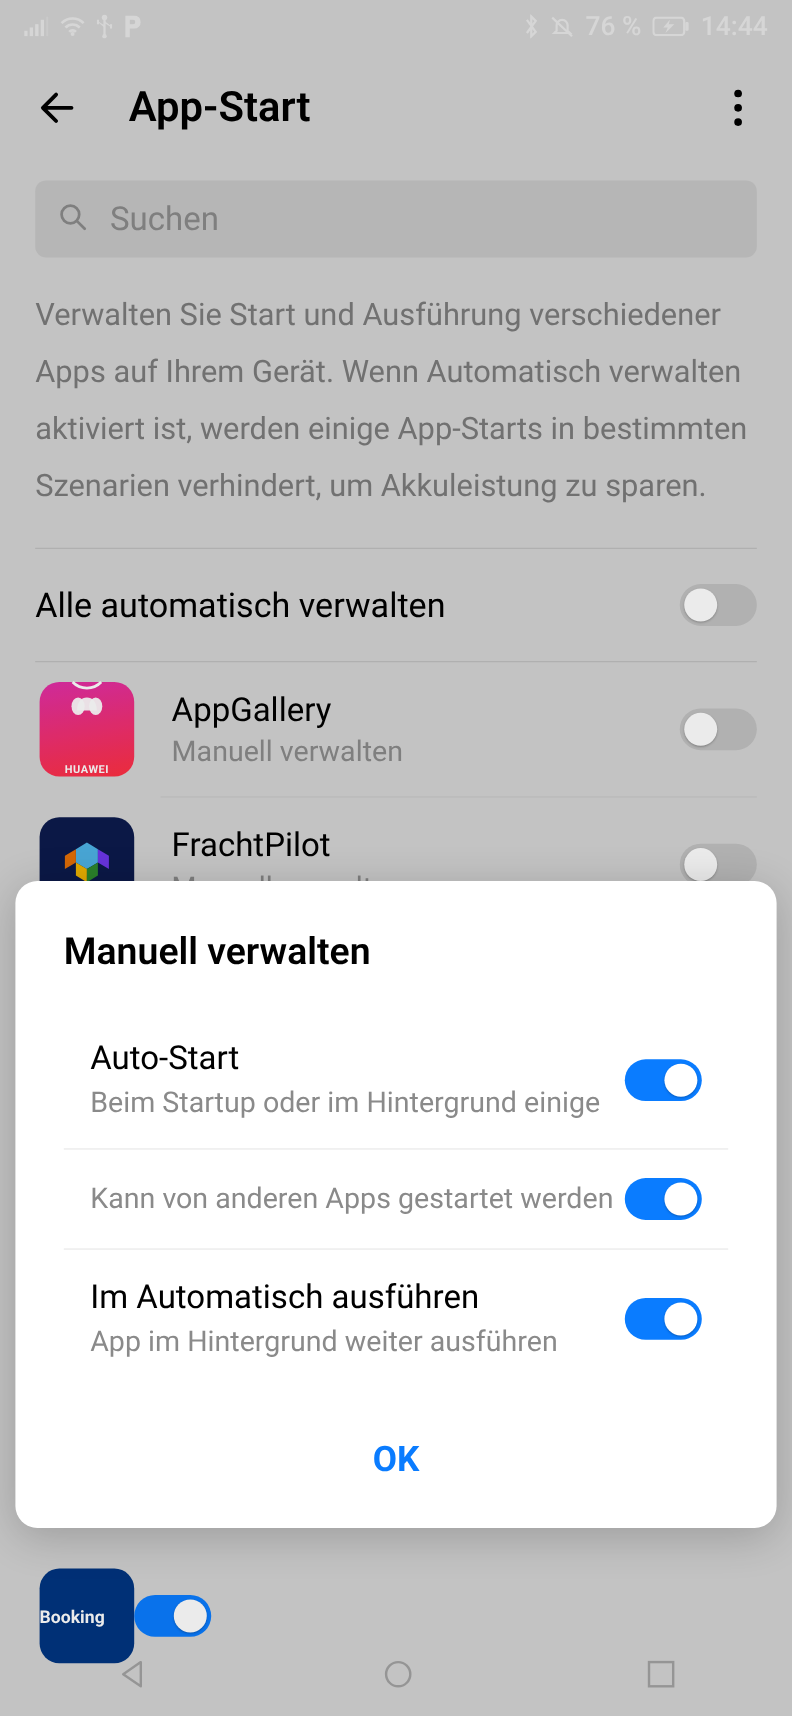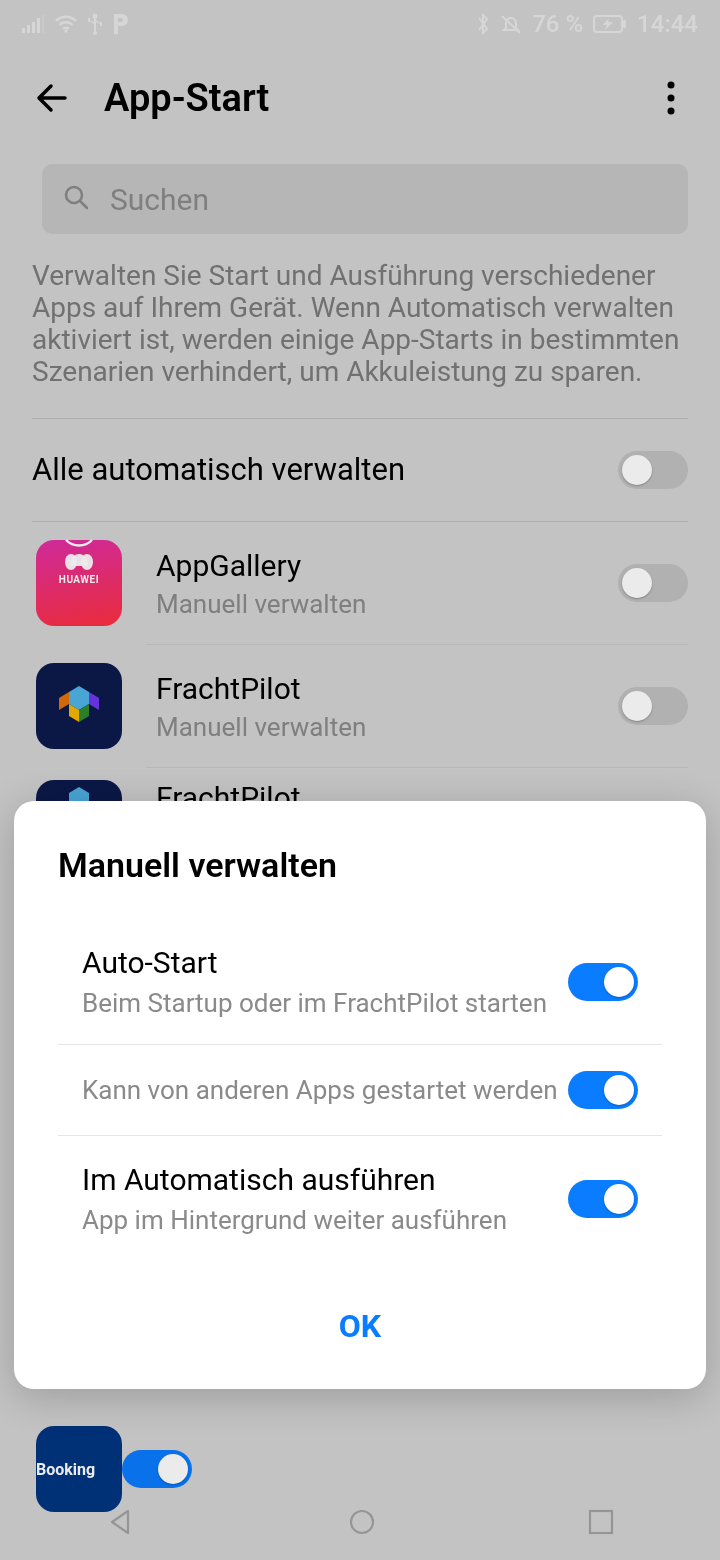--- a/index.html
+++ b/index.html
@@ -12,7 +12,7 @@
 .statusbar svg { display:block; }
 
 
-.header { height:100px; display:flex; align-items:center; padding:0 26px 0 30px; }
+.header { height:100px; display:flex; align-items:center; padding:0 26px 0 30px;gap:13px; }
 .header .back { width:46px; height:46px; display:flex; align-items:center; justify-content:center; }
 .header .title { font-size:38px; font-weight:600; color:#000; margin-left:28px; flex:1; }
 .header .more { width:46px; height:46px; display:flex; align-items:center; justify-content:center; }

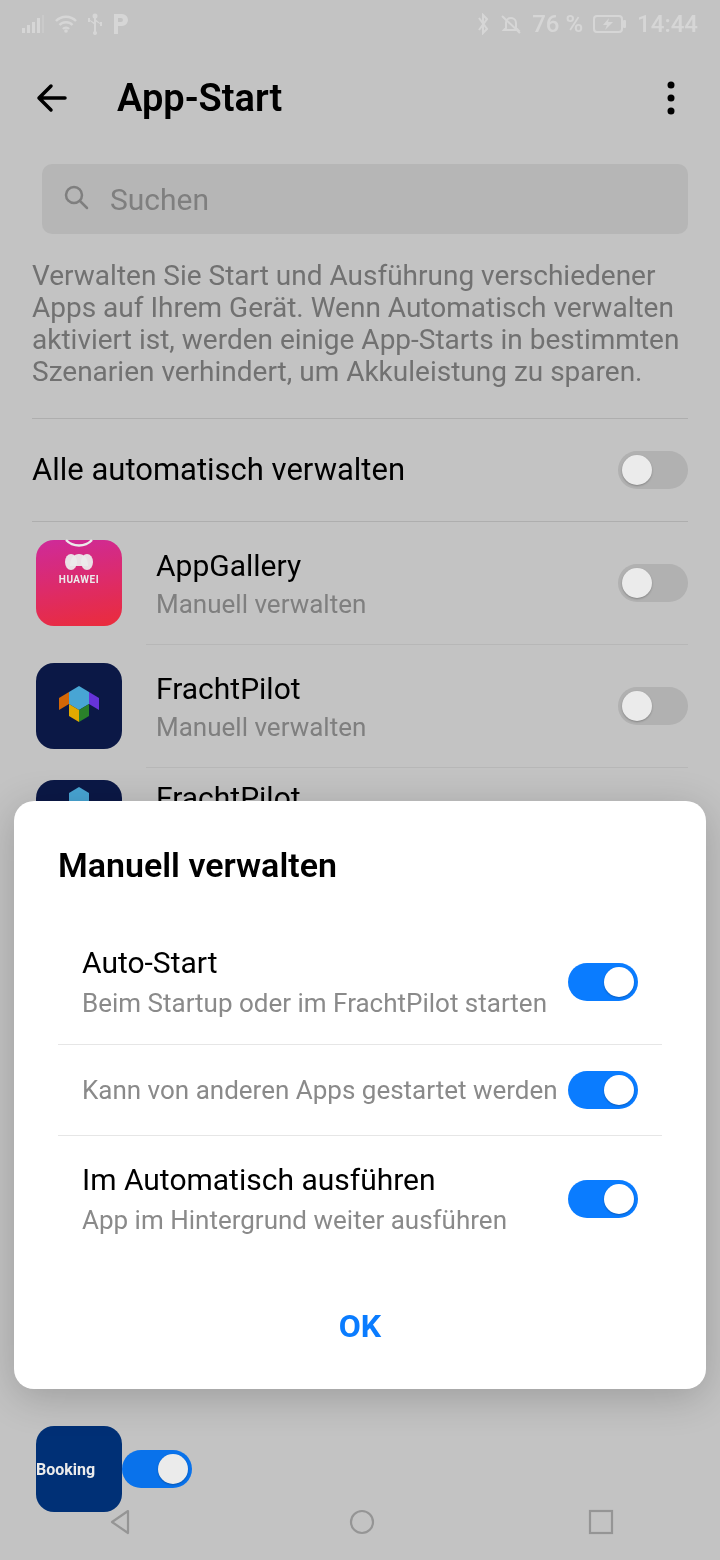--- a/index.html
+++ b/index.html
@@ -18,7 +18,7 @@
 .header .more { width:46px; height:46px; display:flex; align-items:center; justify-content:center; }
 
 
-.search-wrap { padding:16px 32px 4px 42px; }
+.search-wrap { padding:16px 32px 4px 32px; }
 .search { height:70px; background:#c6c6c6; border-radius:10px; display:flex; align-items:center; padding:0 20px; gap:20px; }
 .search .ph { color:#8a8a8a; font-size:30px; }
 

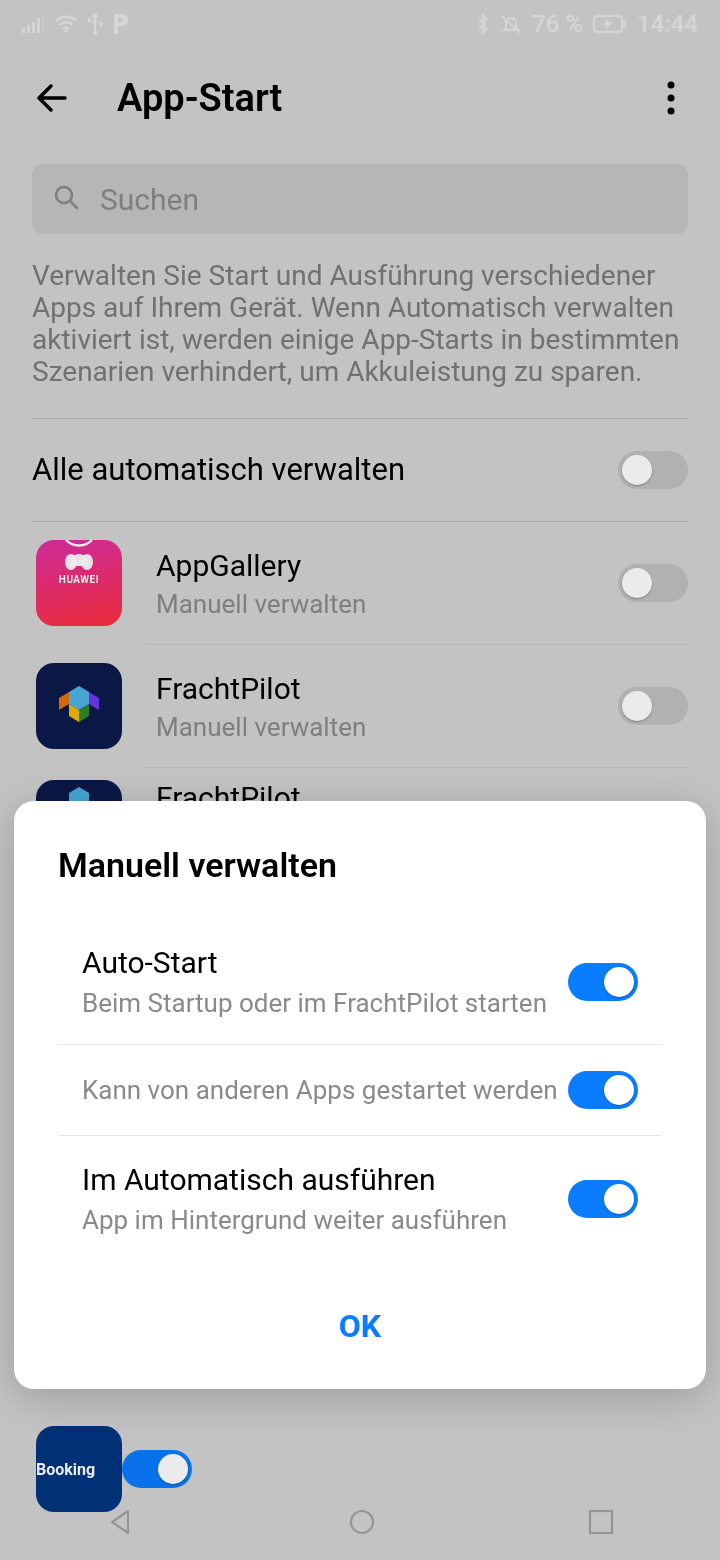--- a/index.html
+++ b/index.html
@@ -23,7 +23,7 @@
 .search .ph { color:#8a8a8a; font-size:30px; }
 
 
-.desc { padding:22px 32px 30px 32px; color:#7b7b7b; font-size:28px; line-height:32px; }
+.desc { padding:22px 32px 30px 32px; color:#7b7b7b; font-size:28px; line-height:52px; }
 .divider-full { height:1px; background:#bdbdbd; }
 
 

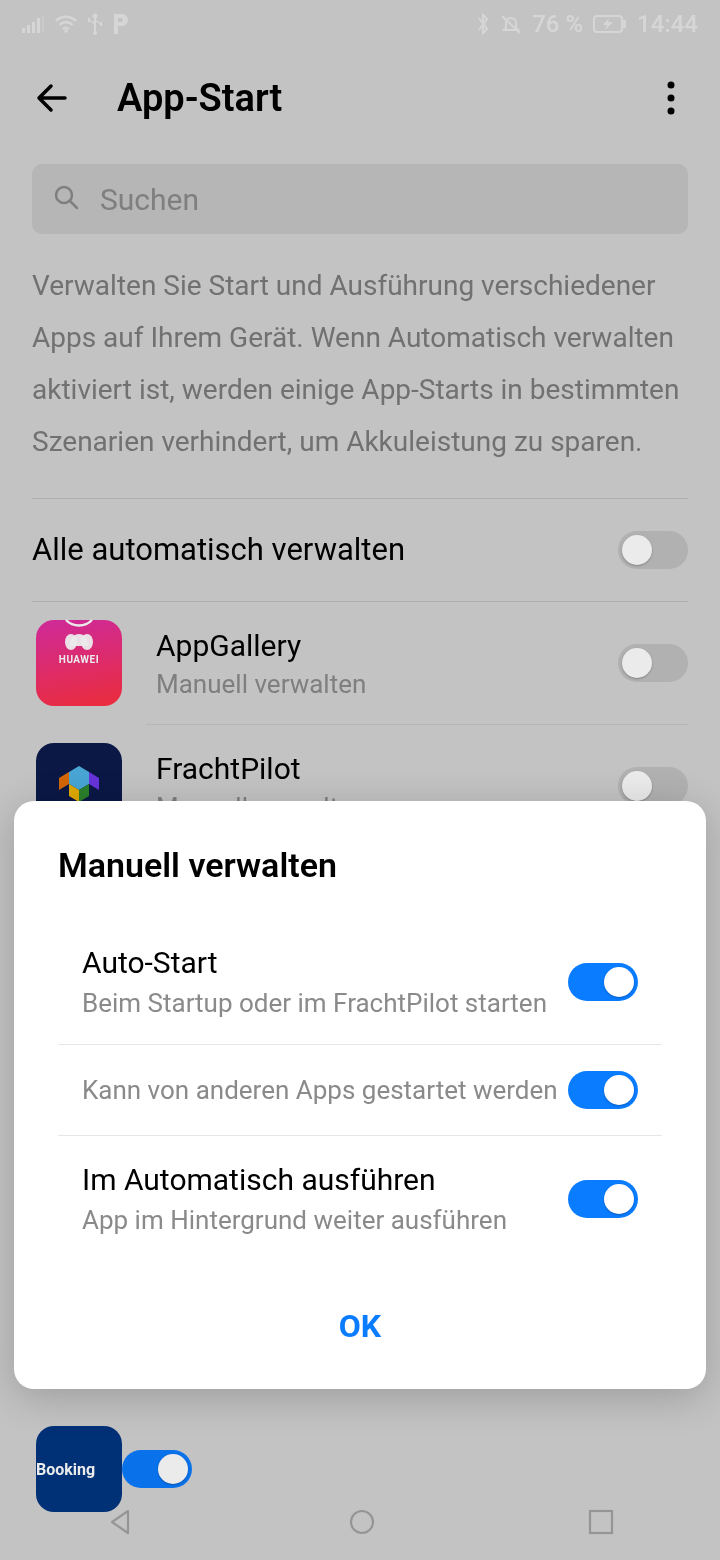--- a/index.html
+++ b/index.html
@@ -27,7 +27,7 @@
 .divider-full { height:1px; background:#bdbdbd; }
 
 
-.master-row { display:flex; justify-content:space-between; padding:32px 32px; }
+.master-row { display:flex; align-items:center; justify-content:space-between; padding:32px 32px; }
 .master-row .label { font-size:31px; color:#000; }
 
 

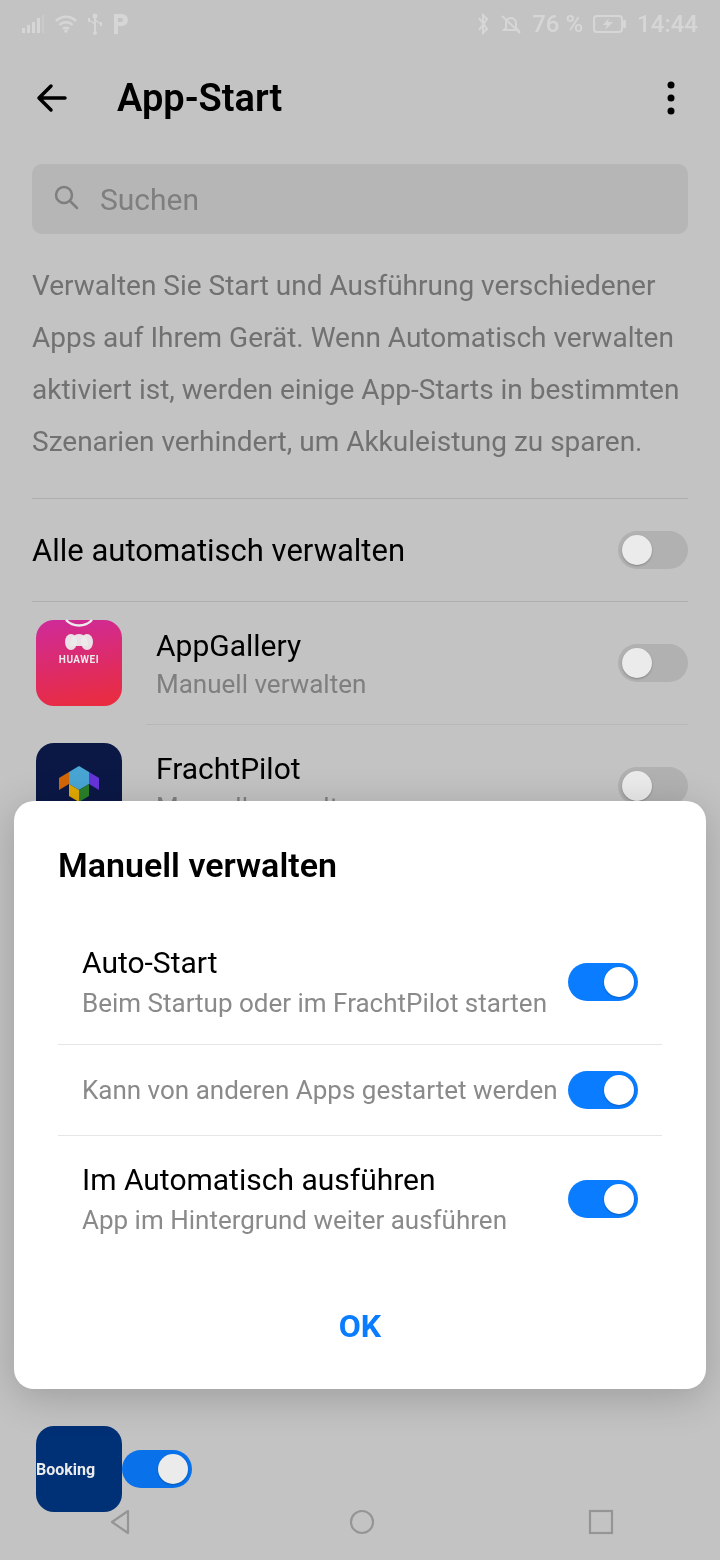--- a/index.html
+++ b/index.html
@@ -48,7 +48,7 @@
 .toggle.on .knob { right:4px; }
 
 
-.icon-appgallery { background:linear-gradient(170deg,#e02ea8 0%,#ff3040 100%); display:flex; flex-direction:column; align-items:center; justify-content:flex-start; }
+.icon-appgallery { background:linear-gradient(170deg,#e02ea8 0%,#ff3040 100%); display:flex; flex-direction:column; align-items:center; justify-content:space-between; }
 .icon-appgallery svg { margin-top:-4px; }
 .icon-appgallery .t { color:#fff; font-size:10px; font-weight:700; letter-spacing:.5px; margin-top:-2px;}
 .icon-frachtpilot { background:#0d1b4c; display:flex; align-items:center; justify-content:center; }

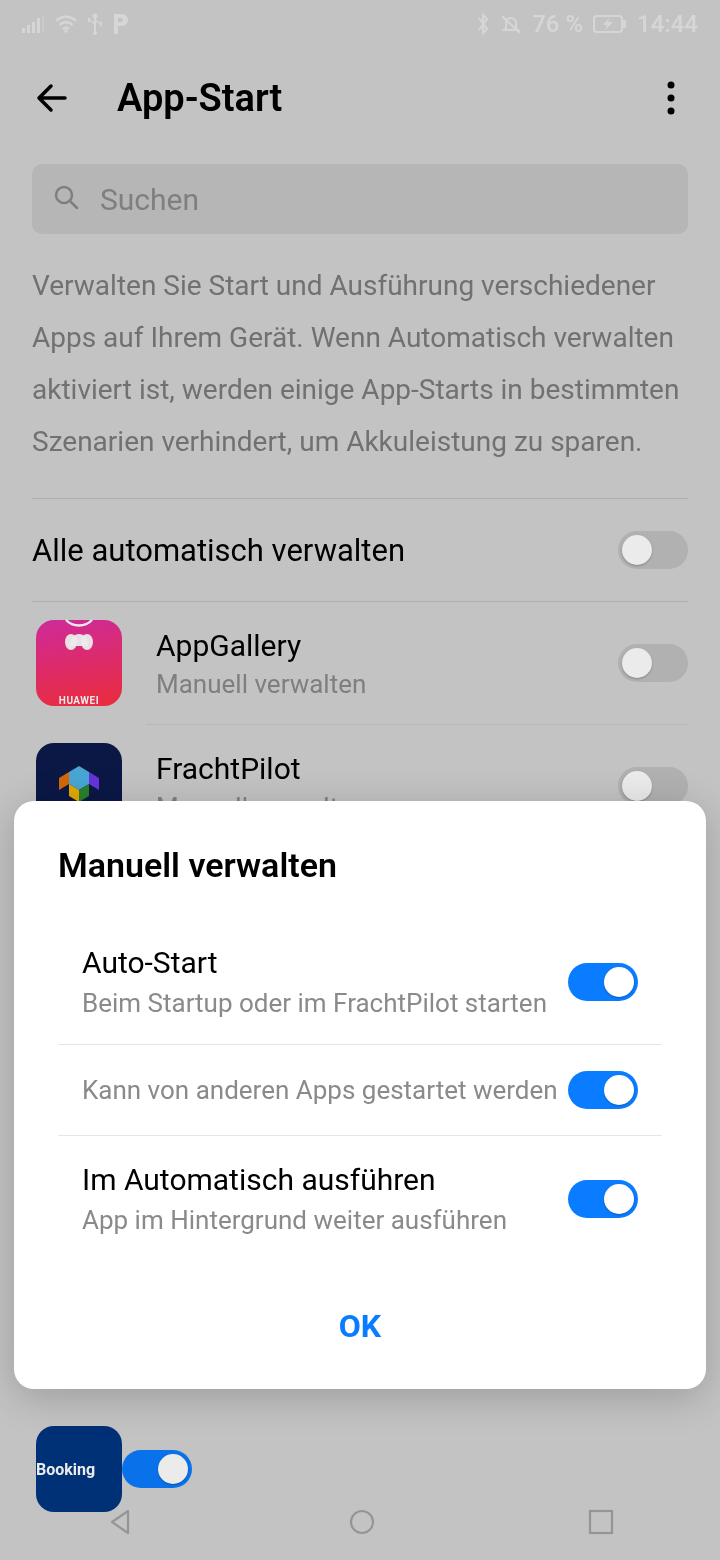--- a/index.html
+++ b/index.html
@@ -270,7 +270,7 @@
     <div class="d-row">
       <div class="txt">
         <div class="t">Auto-Start</div>
-        <div class="s">Beim Startup oder im FrachtPilot starten</div>
+        <div class="s">Beim Startup oder im Hintergrund einige</div>
       </div>
       <div class="toggle on">
           <div class="knob"></div>

